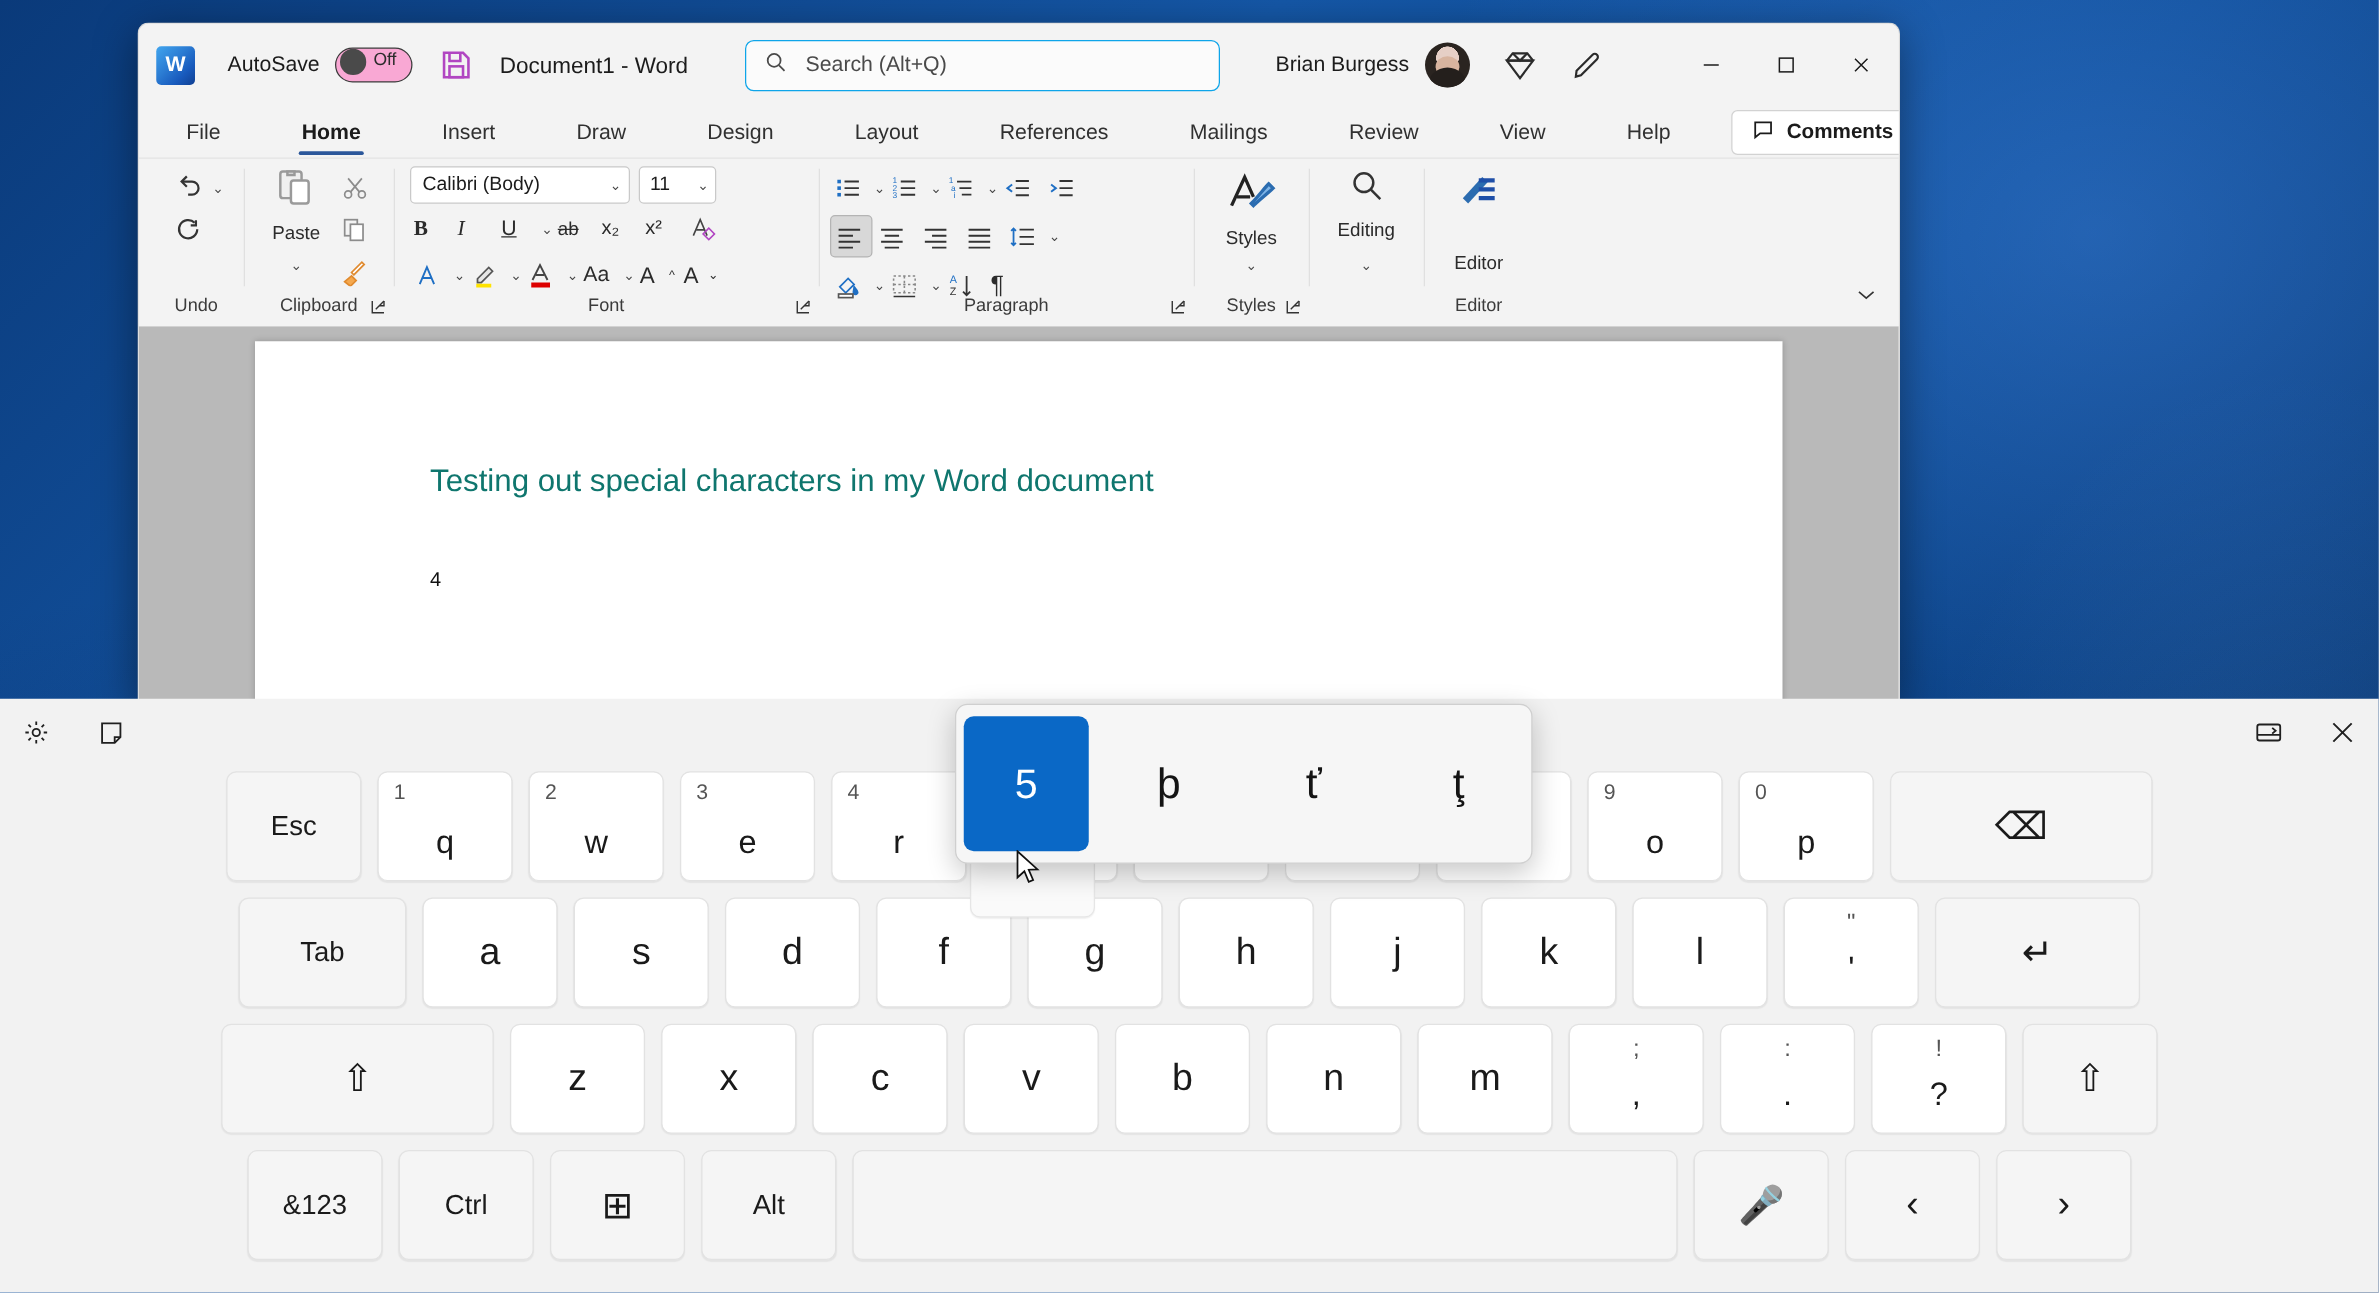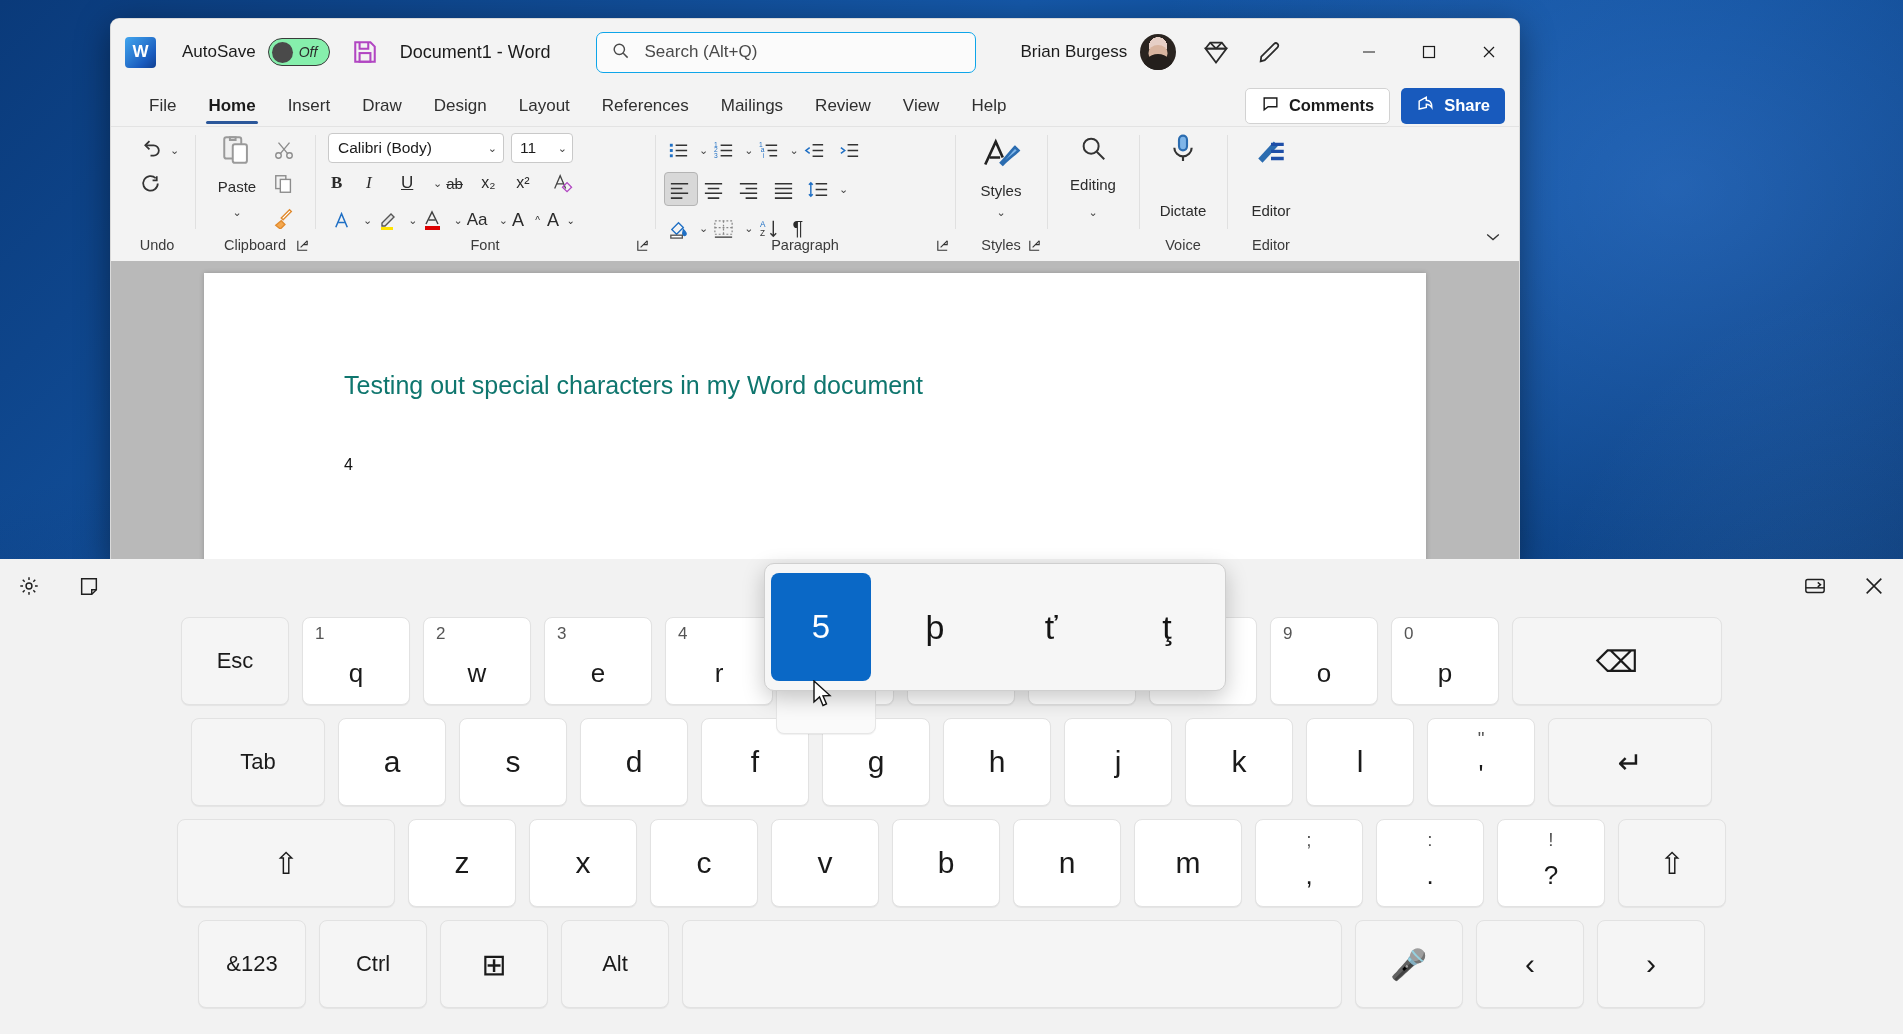--- a/index.html
+++ b/index.html
@@ -44,8 +44,8 @@
   .autosave-label { margin-left: 26px; font-size: 17px; color: #1b1b1b; }
   .toggle {
     margin-left: 12px; width: 62px; height: 28px; border-radius: 14px;
-    border: 1.5px solid #3b3b3b; background: #86efac;
-    display: flex; align-items: center; position: relative; font-style: italic;
+    border: 1.5px solid #3b3b3b; background: #f9a8d4;
+    display: flex; align-items: flex-start; position: relative;
   }
   .toggle .knob {
     width: 21px; height: 21px; border-radius: 50%;

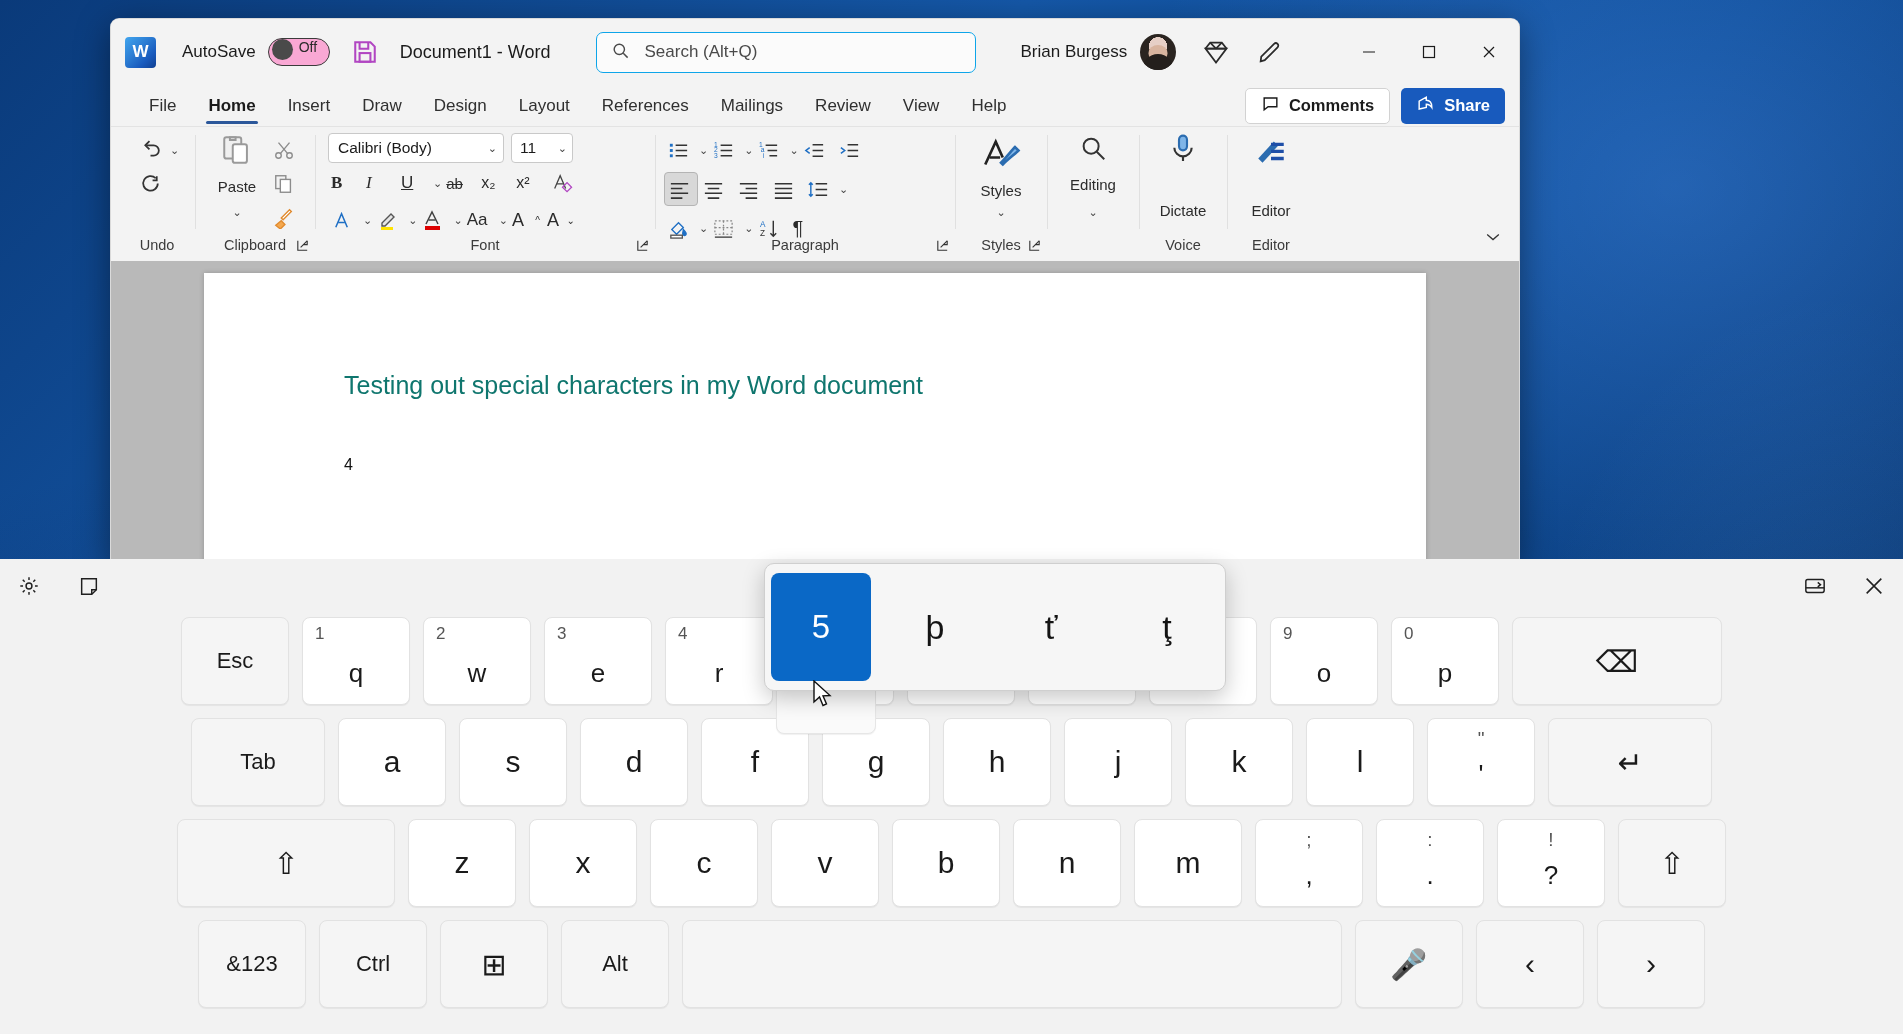--- a/index.html
+++ b/index.html
@@ -85,7 +85,7 @@
   
   .tabrow {
     height: 41px; display: flex; align-items: stretch;
-    padding-left: 22px; background:#f3f3f3; position: relative;
+    padding-left: 22px; background:#f3f3f3; position: relative; gap: 33px;
   }
   .tab {
     padding: 0 16px; display: flex; align-items: center;

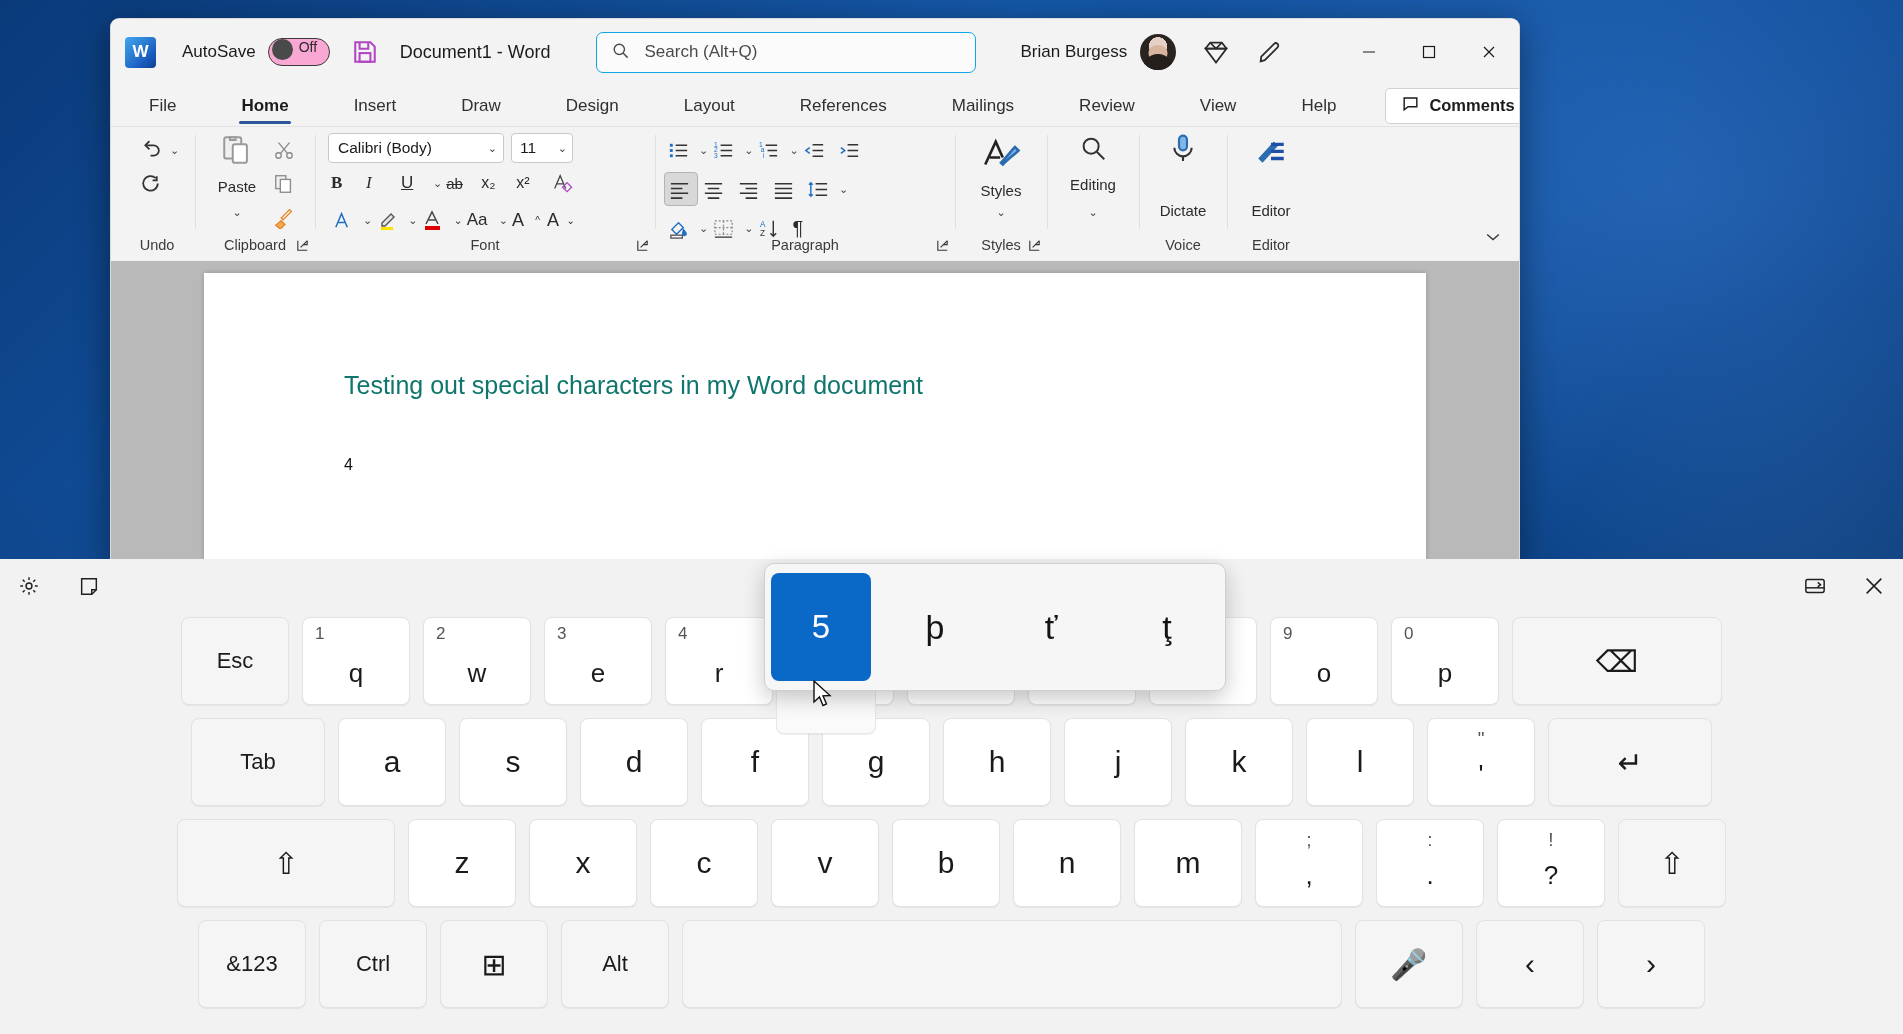--- a/index.html
+++ b/index.html
@@ -595,19 +595,6 @@
       </div>
     </div>
 
-    <div class="rgroup" style="width:88px">
-      <div class="rgroup-body">
-        <div class="rbtn big">
-          <svg width="32" height="32" viewBox="0 0 24 24" fill="none" stroke="#333" stroke-width="1.6">
-            <rect x="9" y="2" width="6" height="11" rx="3" fill="#7fb5e8" stroke="#2b6cb0"></rect>
-            <path d="M5.5 11a6.5 6.5 0 0 0 13 0"></path>
-              <path d="M12 17.5V21"></path>
-          </svg>
-          <span>Dictate</span>
-        </div>
-      </div>
-      <div class="rgroup-label">Voice</div>
-    </div>
 
     <div class="rgroup" style="width:88px">
       <div class="rgroup-body">

